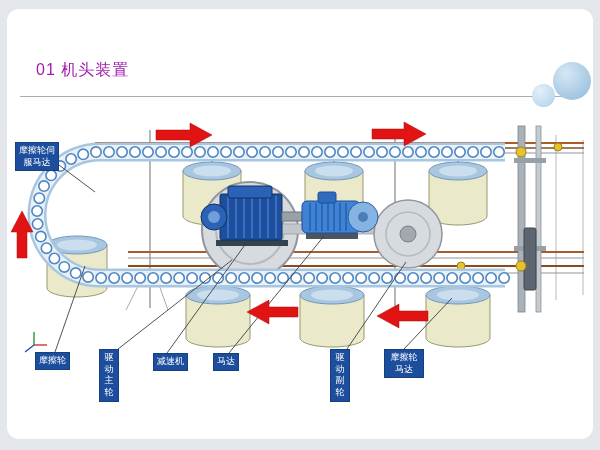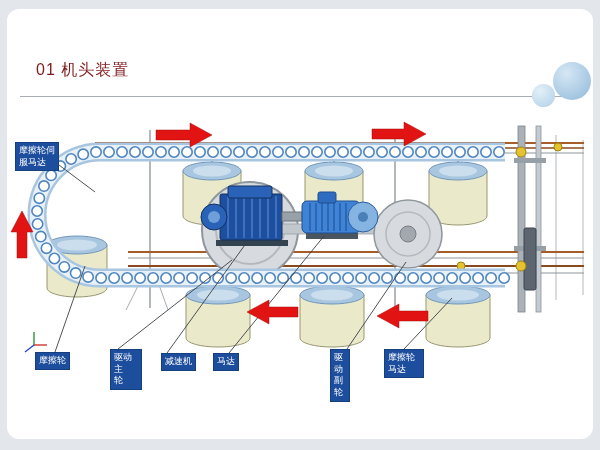--- a/index.html
+++ b/index.html
@@ -7,7 +7,7 @@
   body{background:#e3e6ea;font-family:"Liberation Sans",sans-serif;position:relative;overflow:hidden}
   .slide-bg{position:absolute;left:7px;top:9px;width:586px;height:430px;background:#ffffff;border-radius:12px}
   .stage-svg{position:absolute;left:0;top:0;width:600px;height:450px}
-  .title{position:absolute;left:36px;top:60px;font-size:16px;color:#7f1d1d;letter-spacing:1px}
+  .title{position:absolute;left:36px;top:60px;font-size:16px;color:#a21caf;letter-spacing:1px}
   .rule{position:absolute;left:20px;top:96px;width:560px;height:1px;background:#a8adb3}
   .circle-big{position:absolute;left:553px;top:62px;width:38px;height:38px;border-radius:50%;
     background:radial-gradient(circle at 35% 30%, #d6e7f4, #8fb9da)}

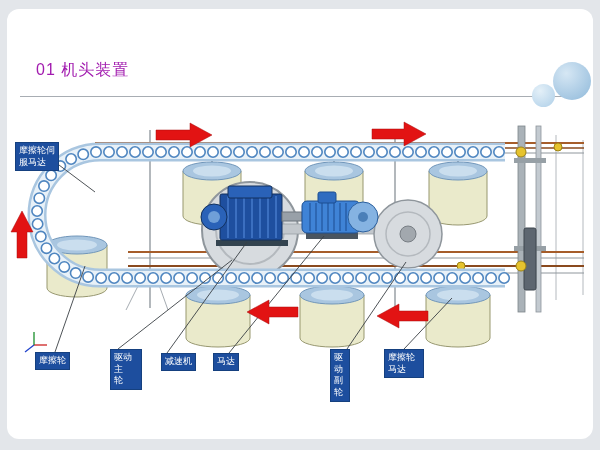--- a/index.html
+++ b/index.html
@@ -14,7 +14,7 @@
   .circle-small{position:absolute;left:532px;top:84px;width:23px;height:23px;border-radius:50%;
     background:radial-gradient(circle at 35% 30%, #e4f0f8, #aecfe8)}
   .lbl{position:absolute;background:#1d4e9e;color:#fff;font-size:9px;line-height:1.3;
-    padding:2px 3px;text-align:left;white-space:pre-line;border:1px solid #15407f}
+    padding:2px 3px;text-align:center;white-space:pre-line;border:1px solid #15407f}
 </style>
 </head>
 <body>

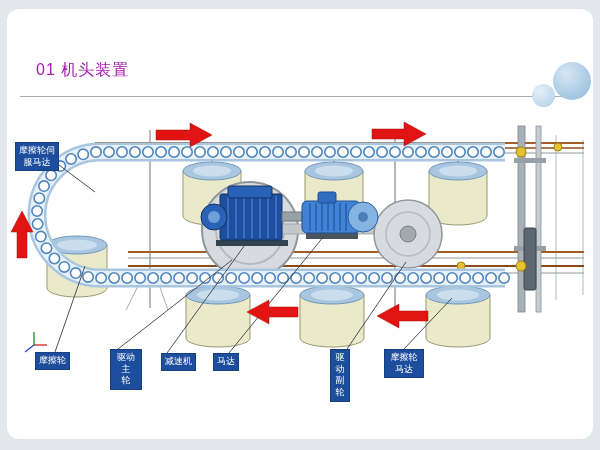--- a/index.html
+++ b/index.html
@@ -274,7 +274,7 @@
 <div class="lbl" style="left:15px;top:142px;width:44px">摩擦轮伺
 服马达</div>
 <div class="lbl" style="left:35px;top:352px">摩擦轮</div>
-<div class="lbl" style="left:110px;top:349px;width:32px">驱动主
+<div class="lbl" style="left:99px;top:349px;width:20px">驱动主
 轮</div>
 <div class="lbl" style="left:161px;top:353px">减速机</div>
 <div class="lbl" style="left:213px;top:353px">马达</div>

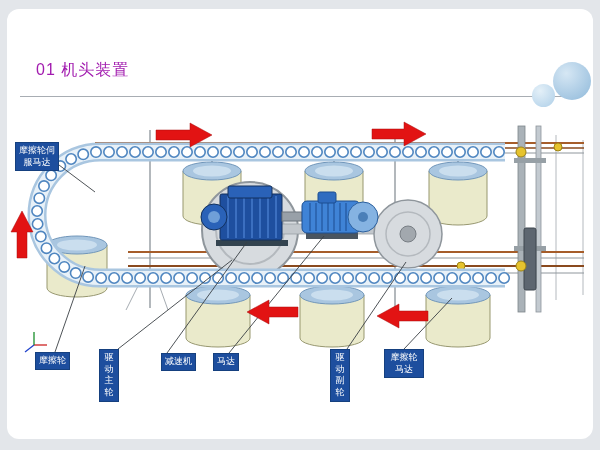--- a/index.html
+++ b/index.html
@@ -276,7 +276,7 @@
 <div class="lbl" style="left:35px;top:352px">摩擦轮</div>
 <div class="lbl" style="left:99px;top:349px;width:20px">驱动主
 轮</div>
-<div class="lbl" style="left:161px;top:353px">减速机</div>
+<div class="lbl" style="left:153px;top:353px">减速机</div>
 <div class="lbl" style="left:213px;top:353px">马达</div>
 <div class="lbl" style="left:330px;top:349px;width:20px">驱动副
 轮</div>

